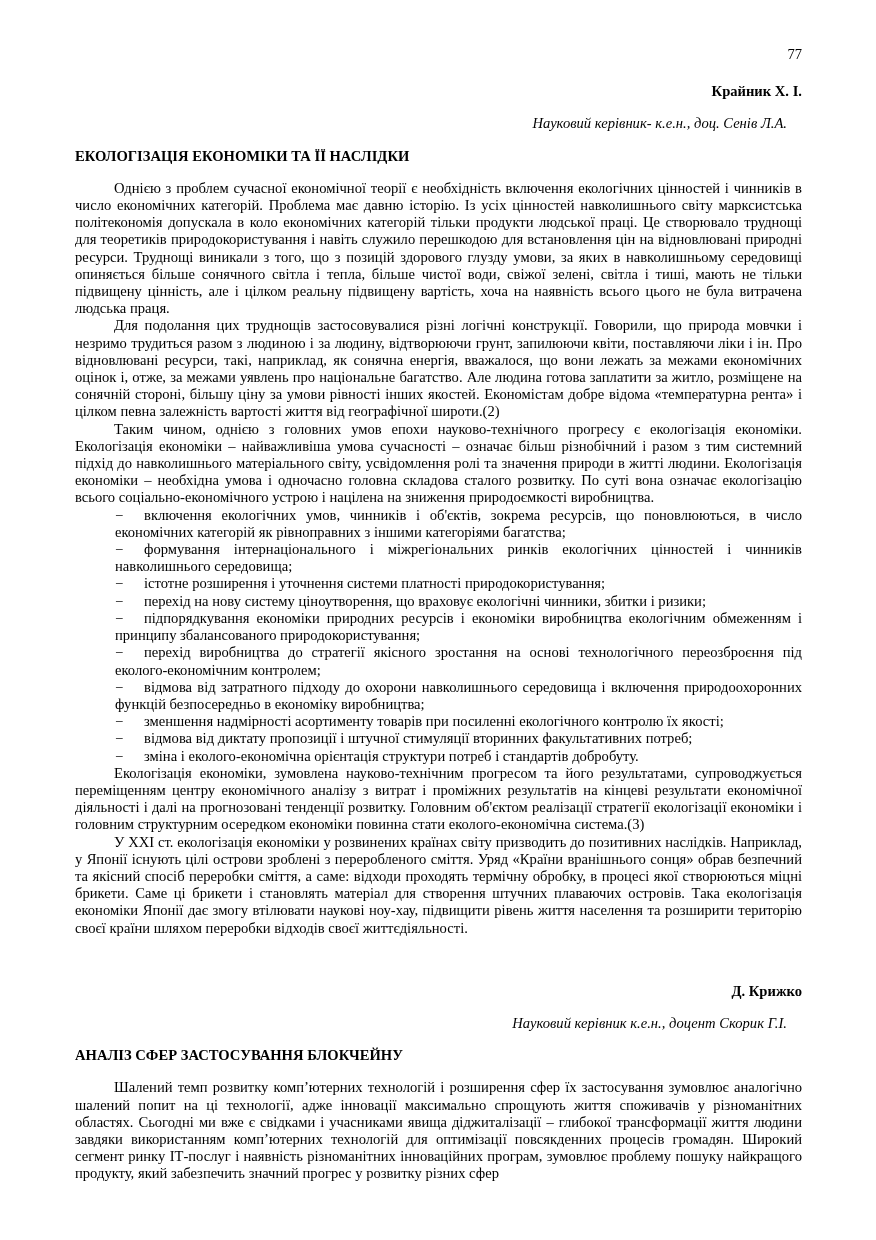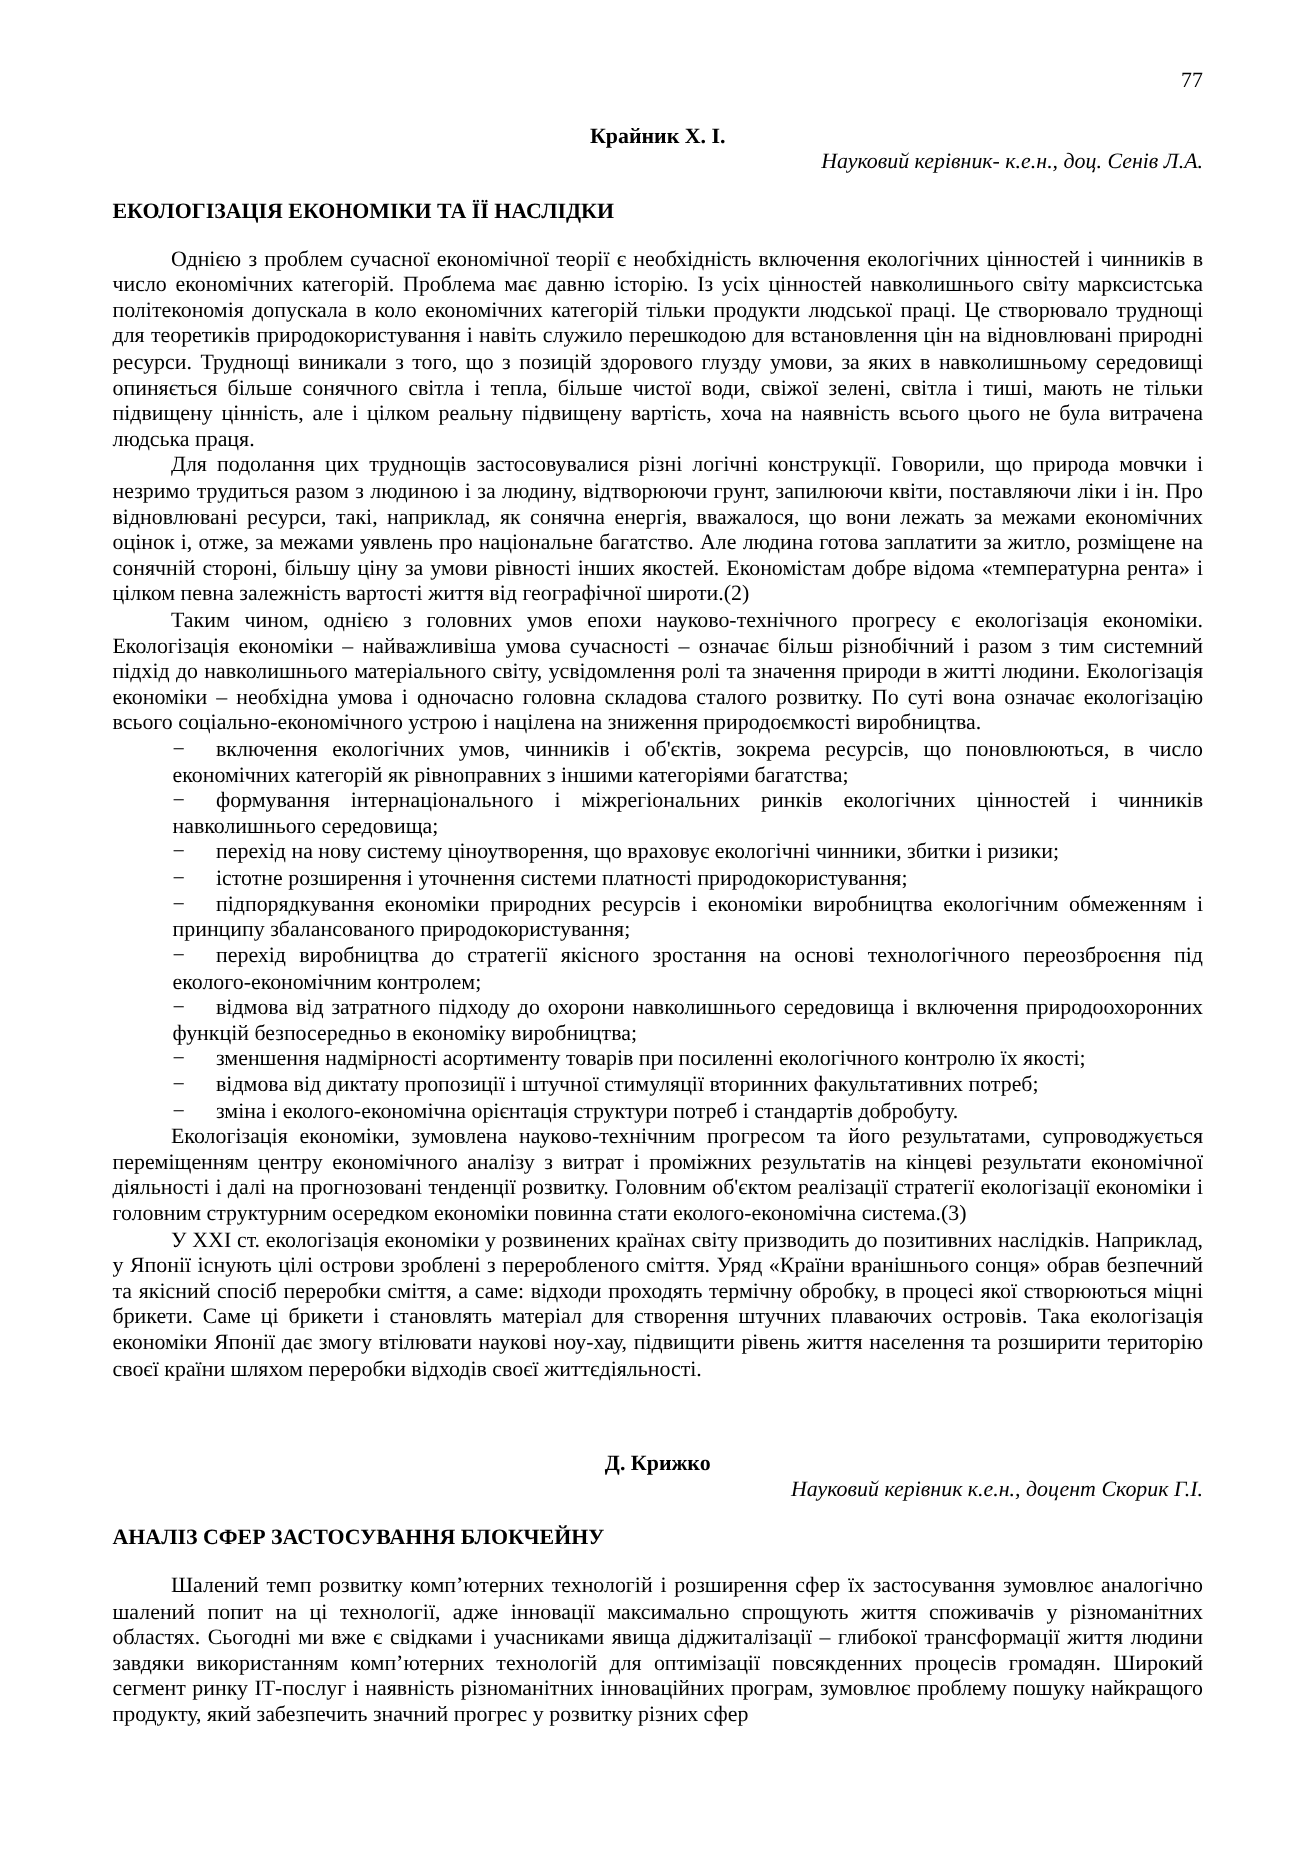--- a/index.html
+++ b/index.html
@@ -25,7 +25,7 @@
     margin: 0 0 20px 0;
   }
   .byline {
-    text-align: center;
+    text-align: right;
     font-weight: bold;
     margin: 0;
   }

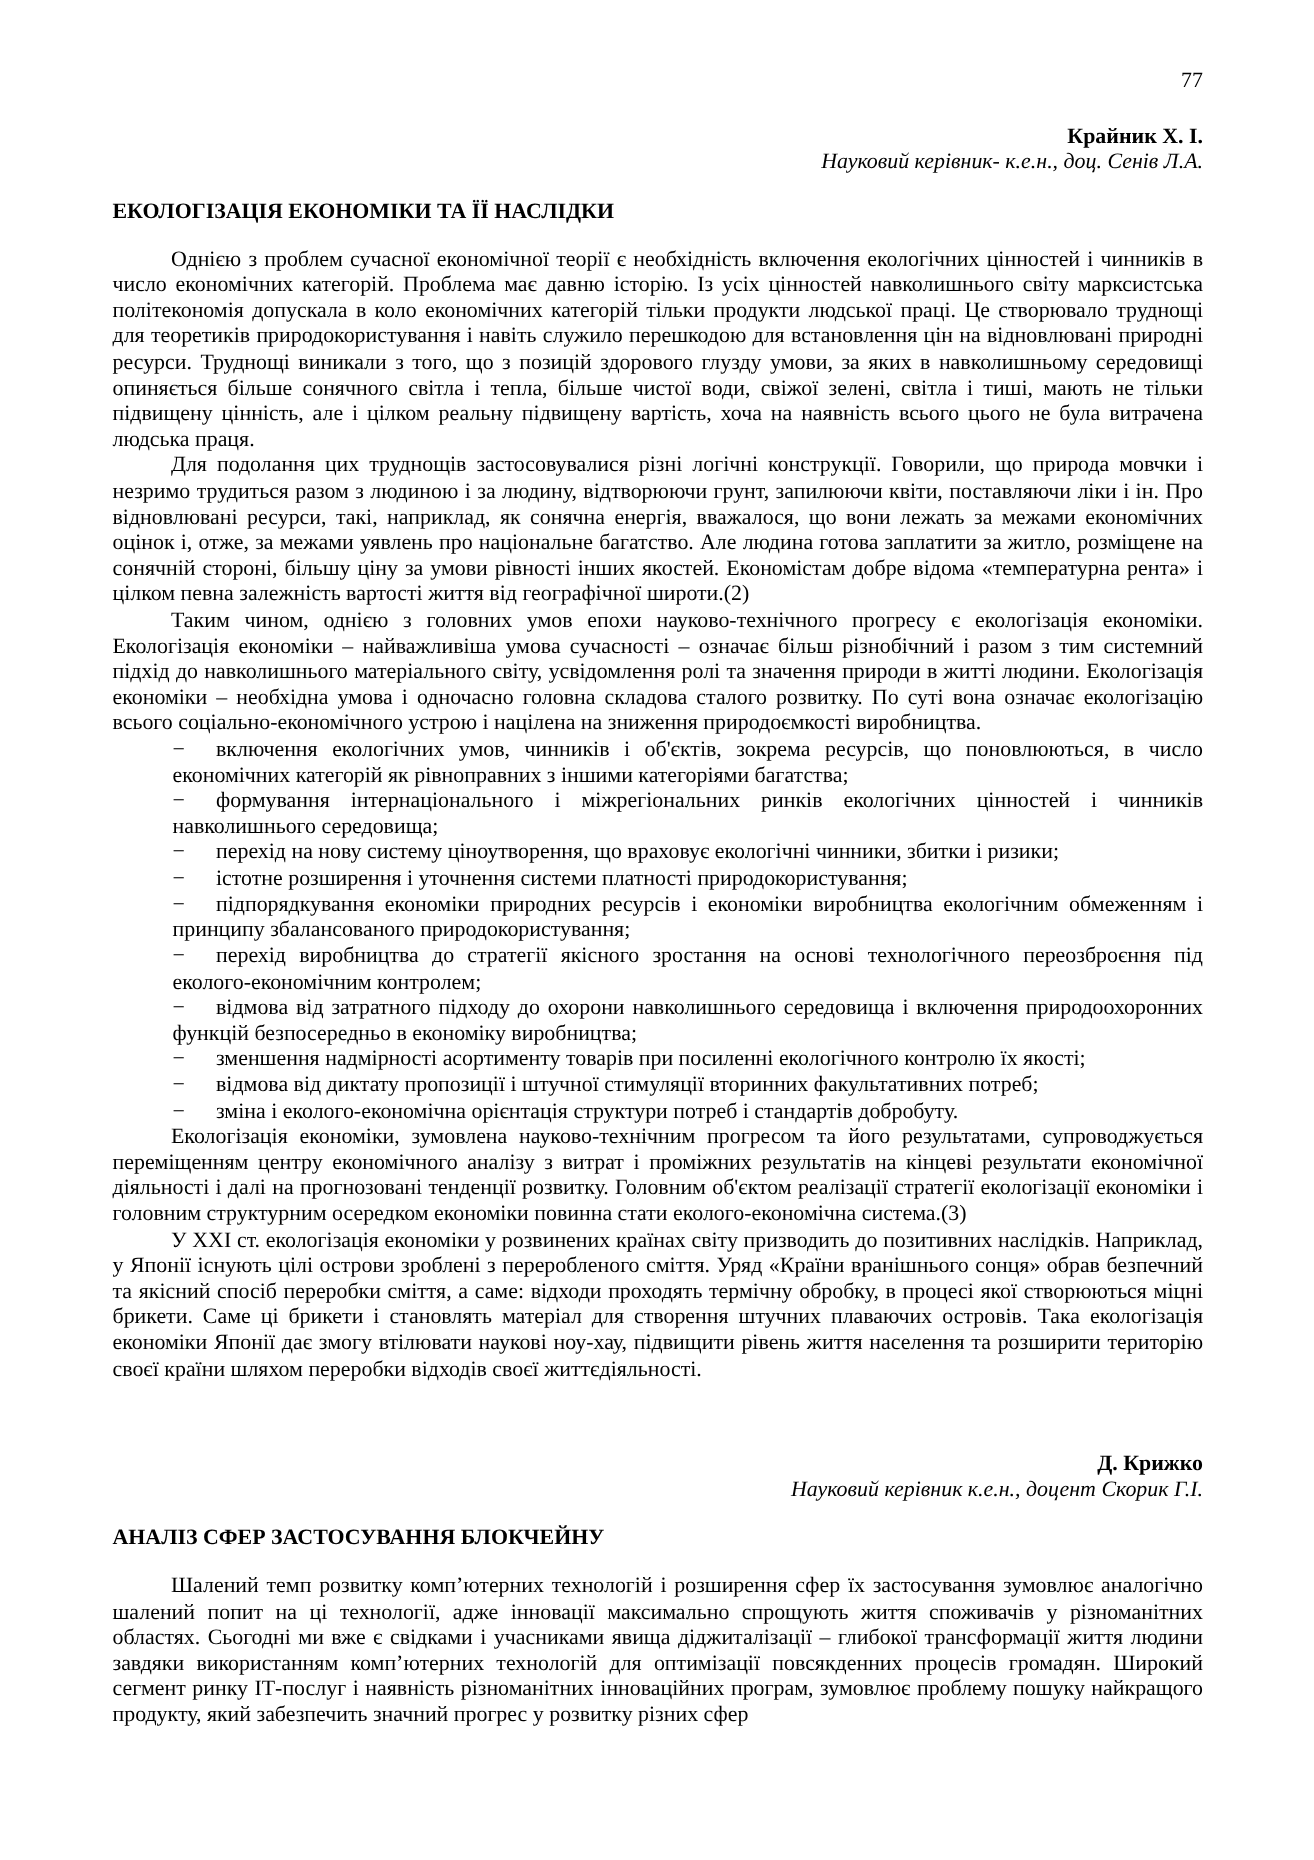--- a/index.html
+++ b/index.html
@@ -32,7 +32,7 @@
   .supervisor {
     text-align: right;
     font-style: italic;
-    margin: 0;
+    margin: 15px;
   }
   .article-title {
     text-align: left;

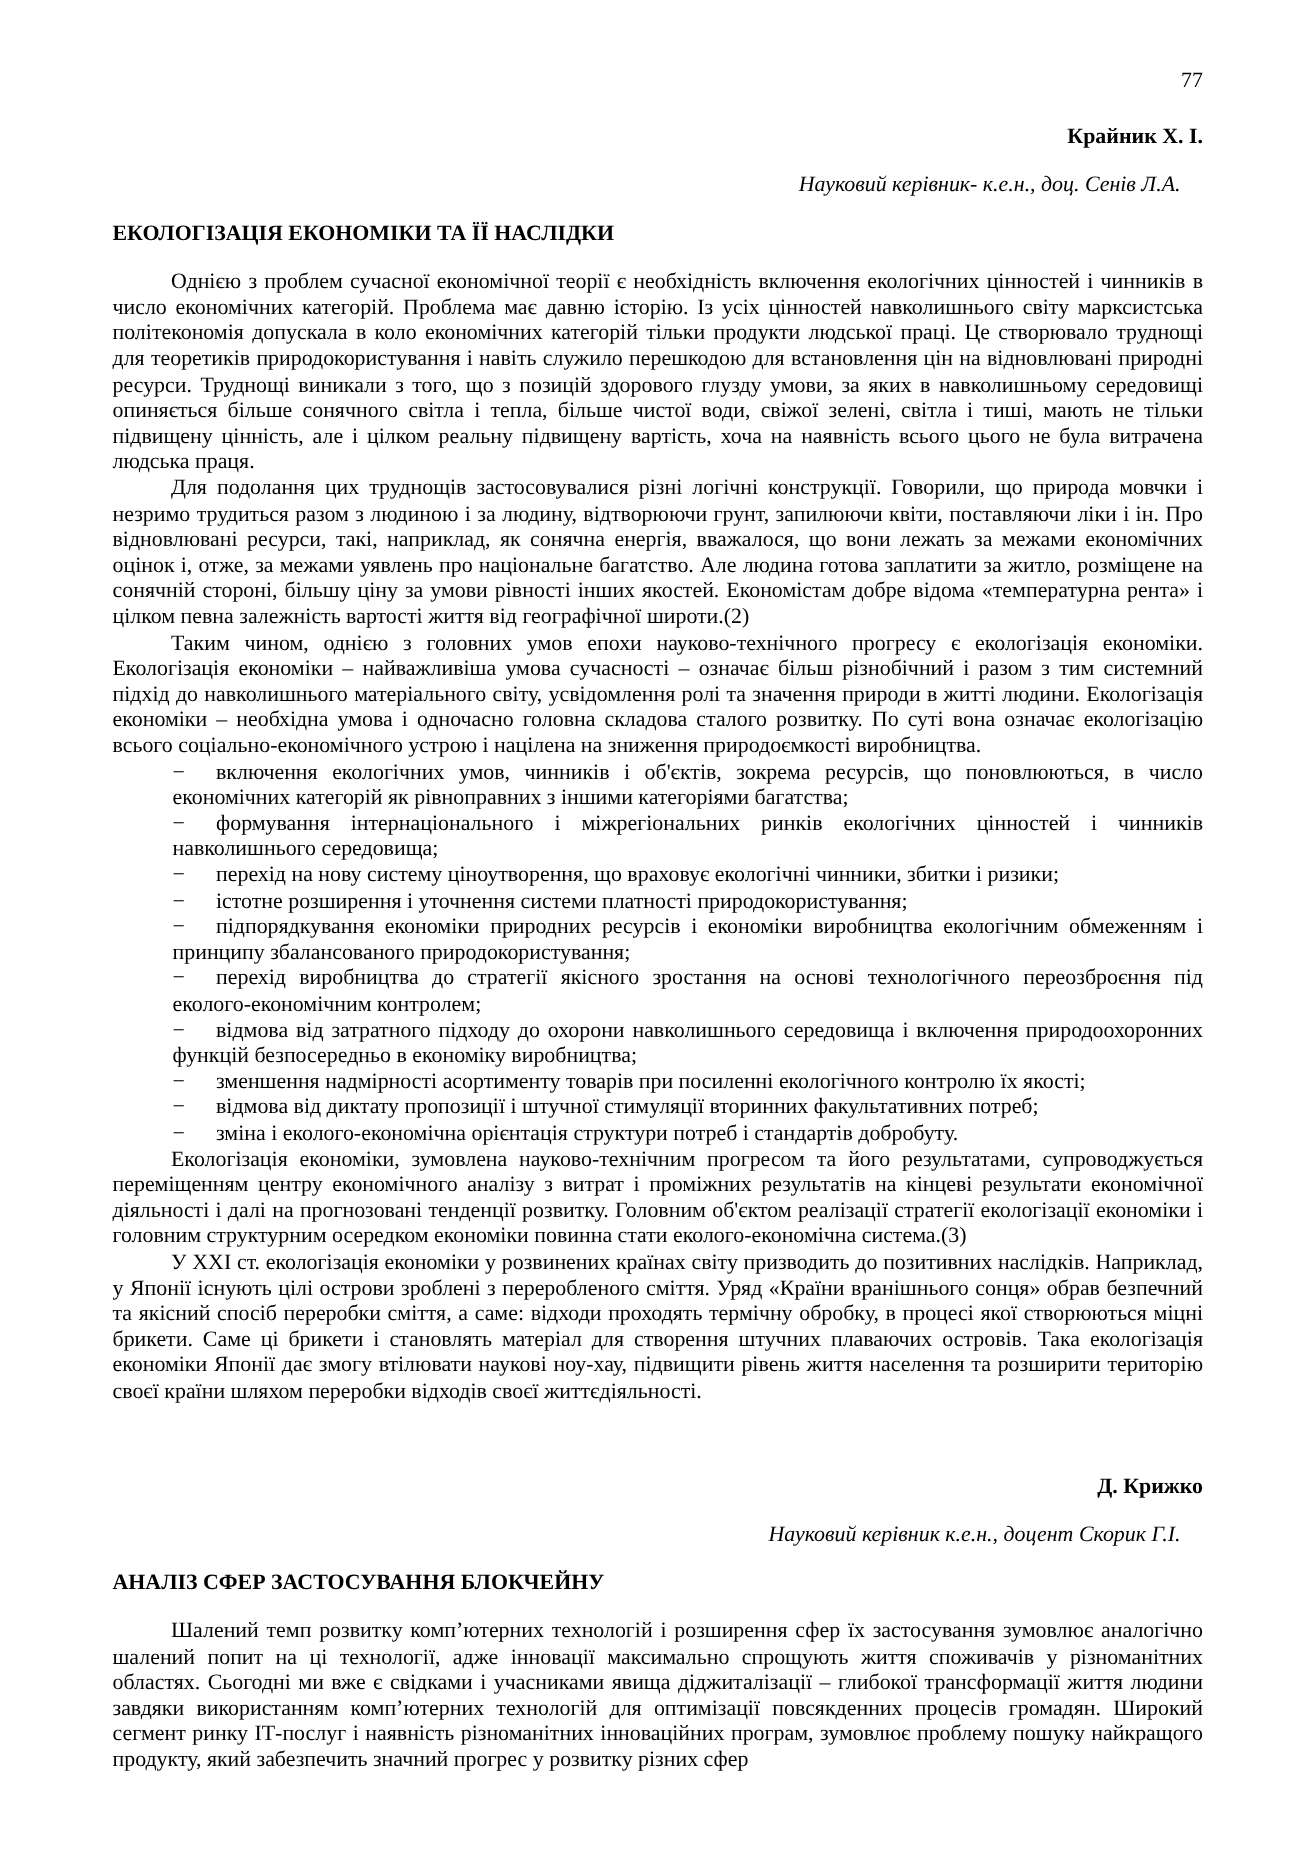--- a/index.html
+++ b/index.html
@@ -82,8 +82,8 @@
     <ul class="eco-list">
       <li><span class="dash">−</span><span>включення екологічних умов, чинників і об'єктів, зокрема ресурсів, що поновлюються, в число економічних категорій як рівноправних з іншими категоріями багатства;</span></li>
       <li><span class="dash">−</span><span>формування інтернаціонального і міжрегіональних ринків екологічних цінностей і чинників навколишнього середовища;</span></li>
+      <li><span class="dash">−</span><span>істотне розширення і уточнення системи платності природокористування;</span></li>
       <li><span class="dash">−</span><span>перехід на нову систему ціноутворення, що враховує екологічні чинники, збитки і ризики;</span></li>
-      <li><span class="dash">−</span><span>істотне розширення і уточнення системи платності природокористування;</span></li>
       <li><span class="dash">−</span><span>підпорядкування економіки природних ресурсів і економіки виробництва екологічним обмеженням і принципу збалансованого природокористування;</span></li>
       <li><span class="dash">−</span><span>перехід виробництва до стратегії якісного зростання на основі технологічного переозброєння під еколого-економічним контролем;</span></li>
       <li><span class="dash">−</span><span>відмова від затратного підходу до охорони навколишнього середовища і включення природоохоронних функцій безпосередньо в економіку виробництва;</span></li>

